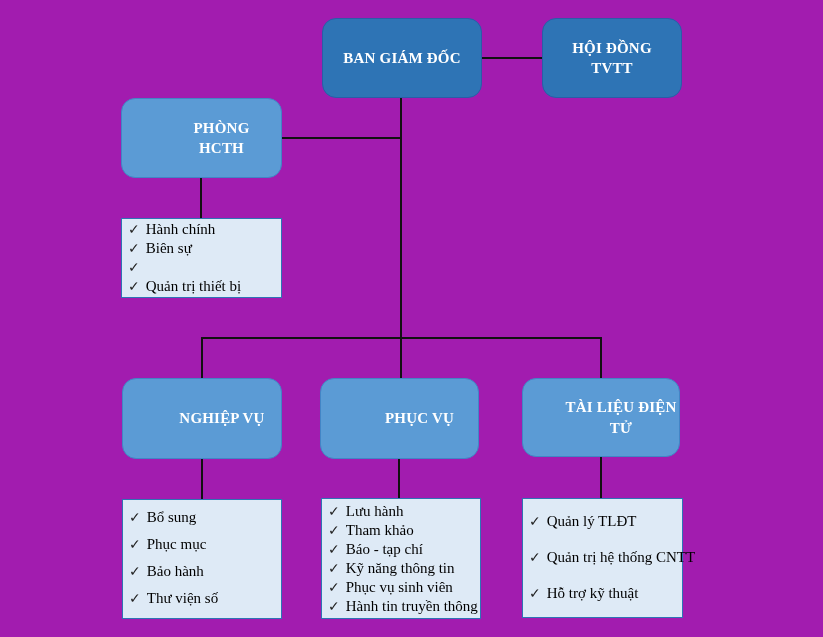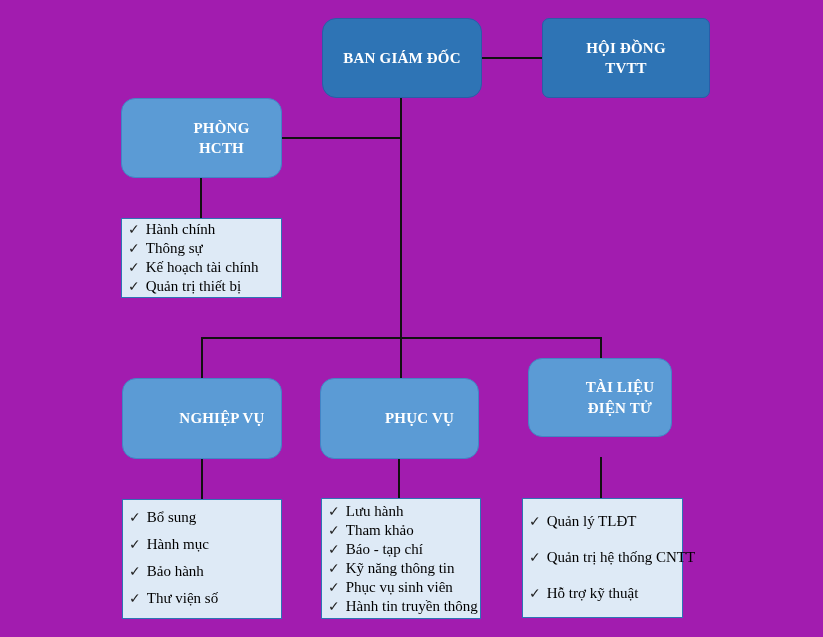--- a/index.html
+++ b/index.html
@@ -79,7 +79,7 @@
     <span>BAN GIÁM ĐỐC</span>
   </div>
 
-  <div class="node dark" style="left:542px;top:18px;width:168px;height:80px;border-radius:7px;">
+  <div class="node dark" style="left:542px;top:18px;width:140px;height:80px;">
     <span>HỘI ĐỒNG</span>
     <span>TVTT</span>
   </div>

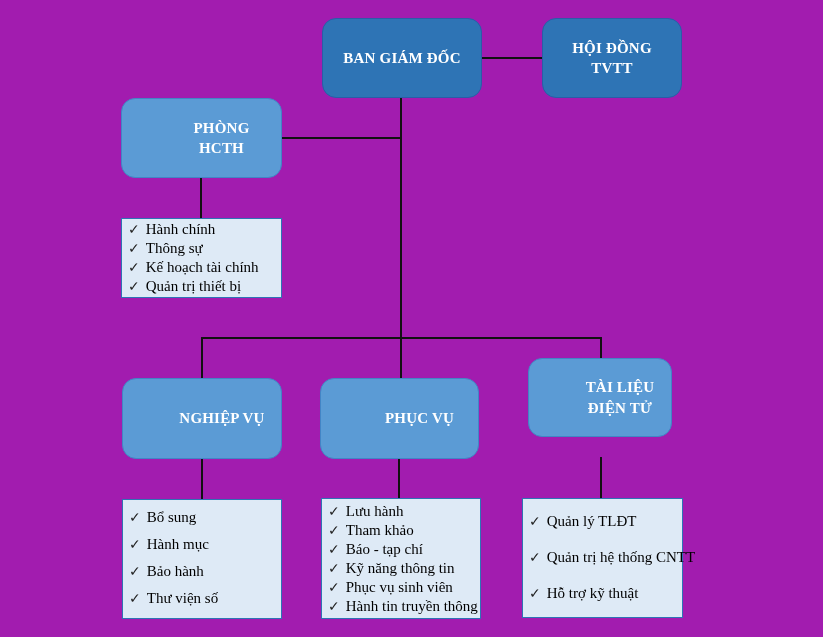--- a/index.html
+++ b/index.html
@@ -98,7 +98,7 @@
 
       <div class="list-item">
         <span class="check">✓</span>
-        <span class="item-text">Thông sự</span>
+        <span class="item-text">Biên sự</span>
       </div>
 
       <div class="list-item">

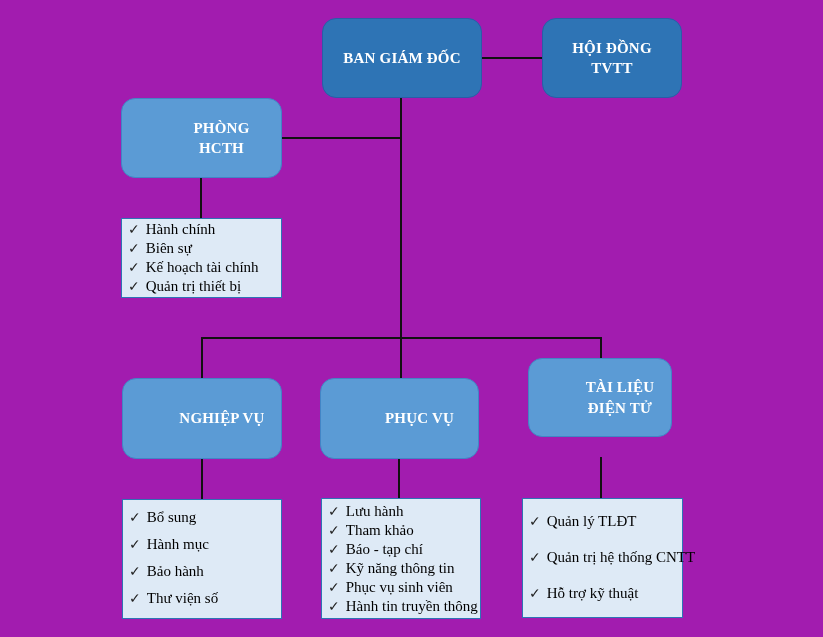--- a/index.html
+++ b/index.html
@@ -103,7 +103,6 @@
 
       <div class="list-item">
         <span class="check">✓</span>
-        <span class="item-text">Kế hoạch tài chính</span>
       </div>
 
       <div class="list-item">

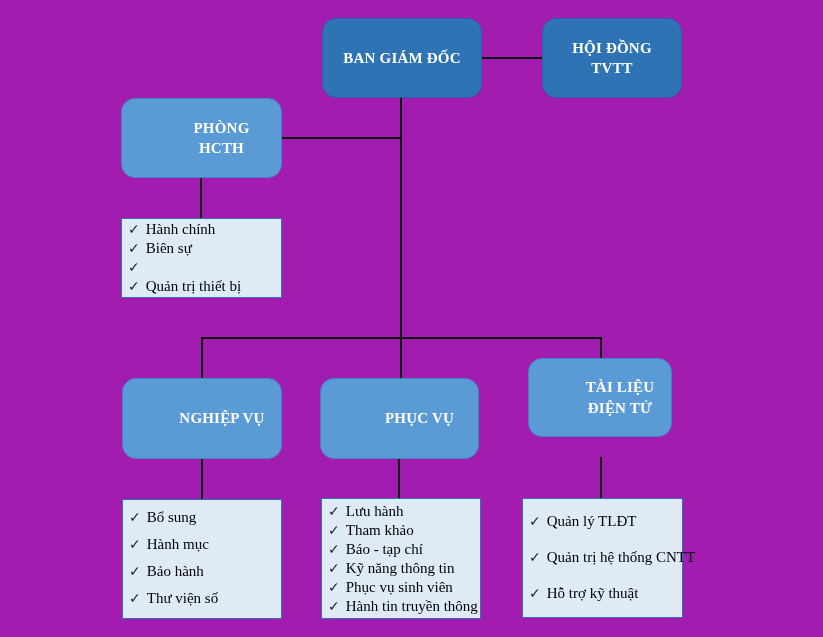--- a/index.html
+++ b/index.html
@@ -119,7 +119,7 @@
     <span>PHỤC VỤ</span>
   </div>
 
-  <div class="node light" style="left:522px;top:358px;width:144px;height:79px;margin-left:6px;">
+  <div class="node light" style="left:522px;top:378px;width:158px;height:79px;">
     <span>TÀI LIỆU ĐIỆN TỬ</span>
   </div>
 

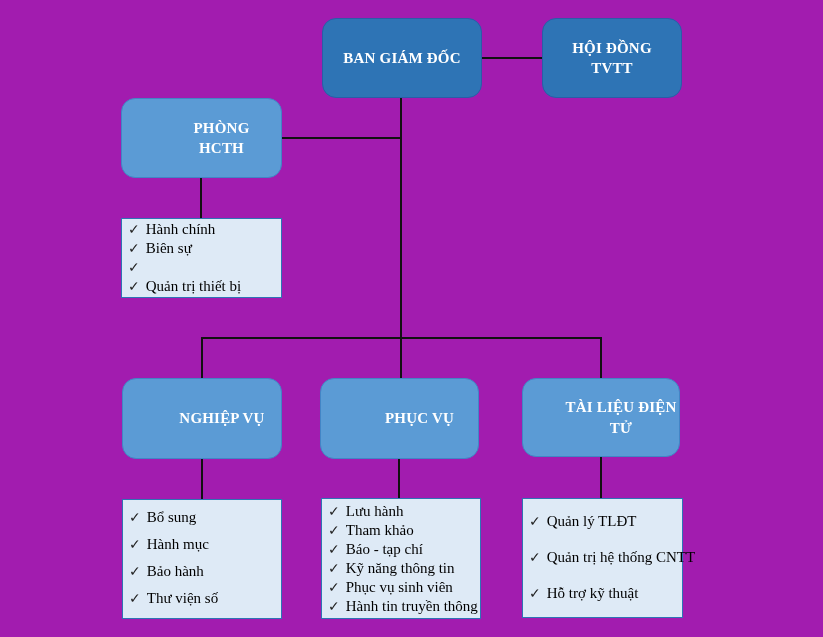--- a/index.html
+++ b/index.html
@@ -132,7 +132,7 @@
 
       <div class="list-item">
         <span class="check">✓</span>
-        <span class="item-text">Hành mục</span>
+        <span class="item-text">Phục mục</span>
       </div>
 
       <div class="list-item">

